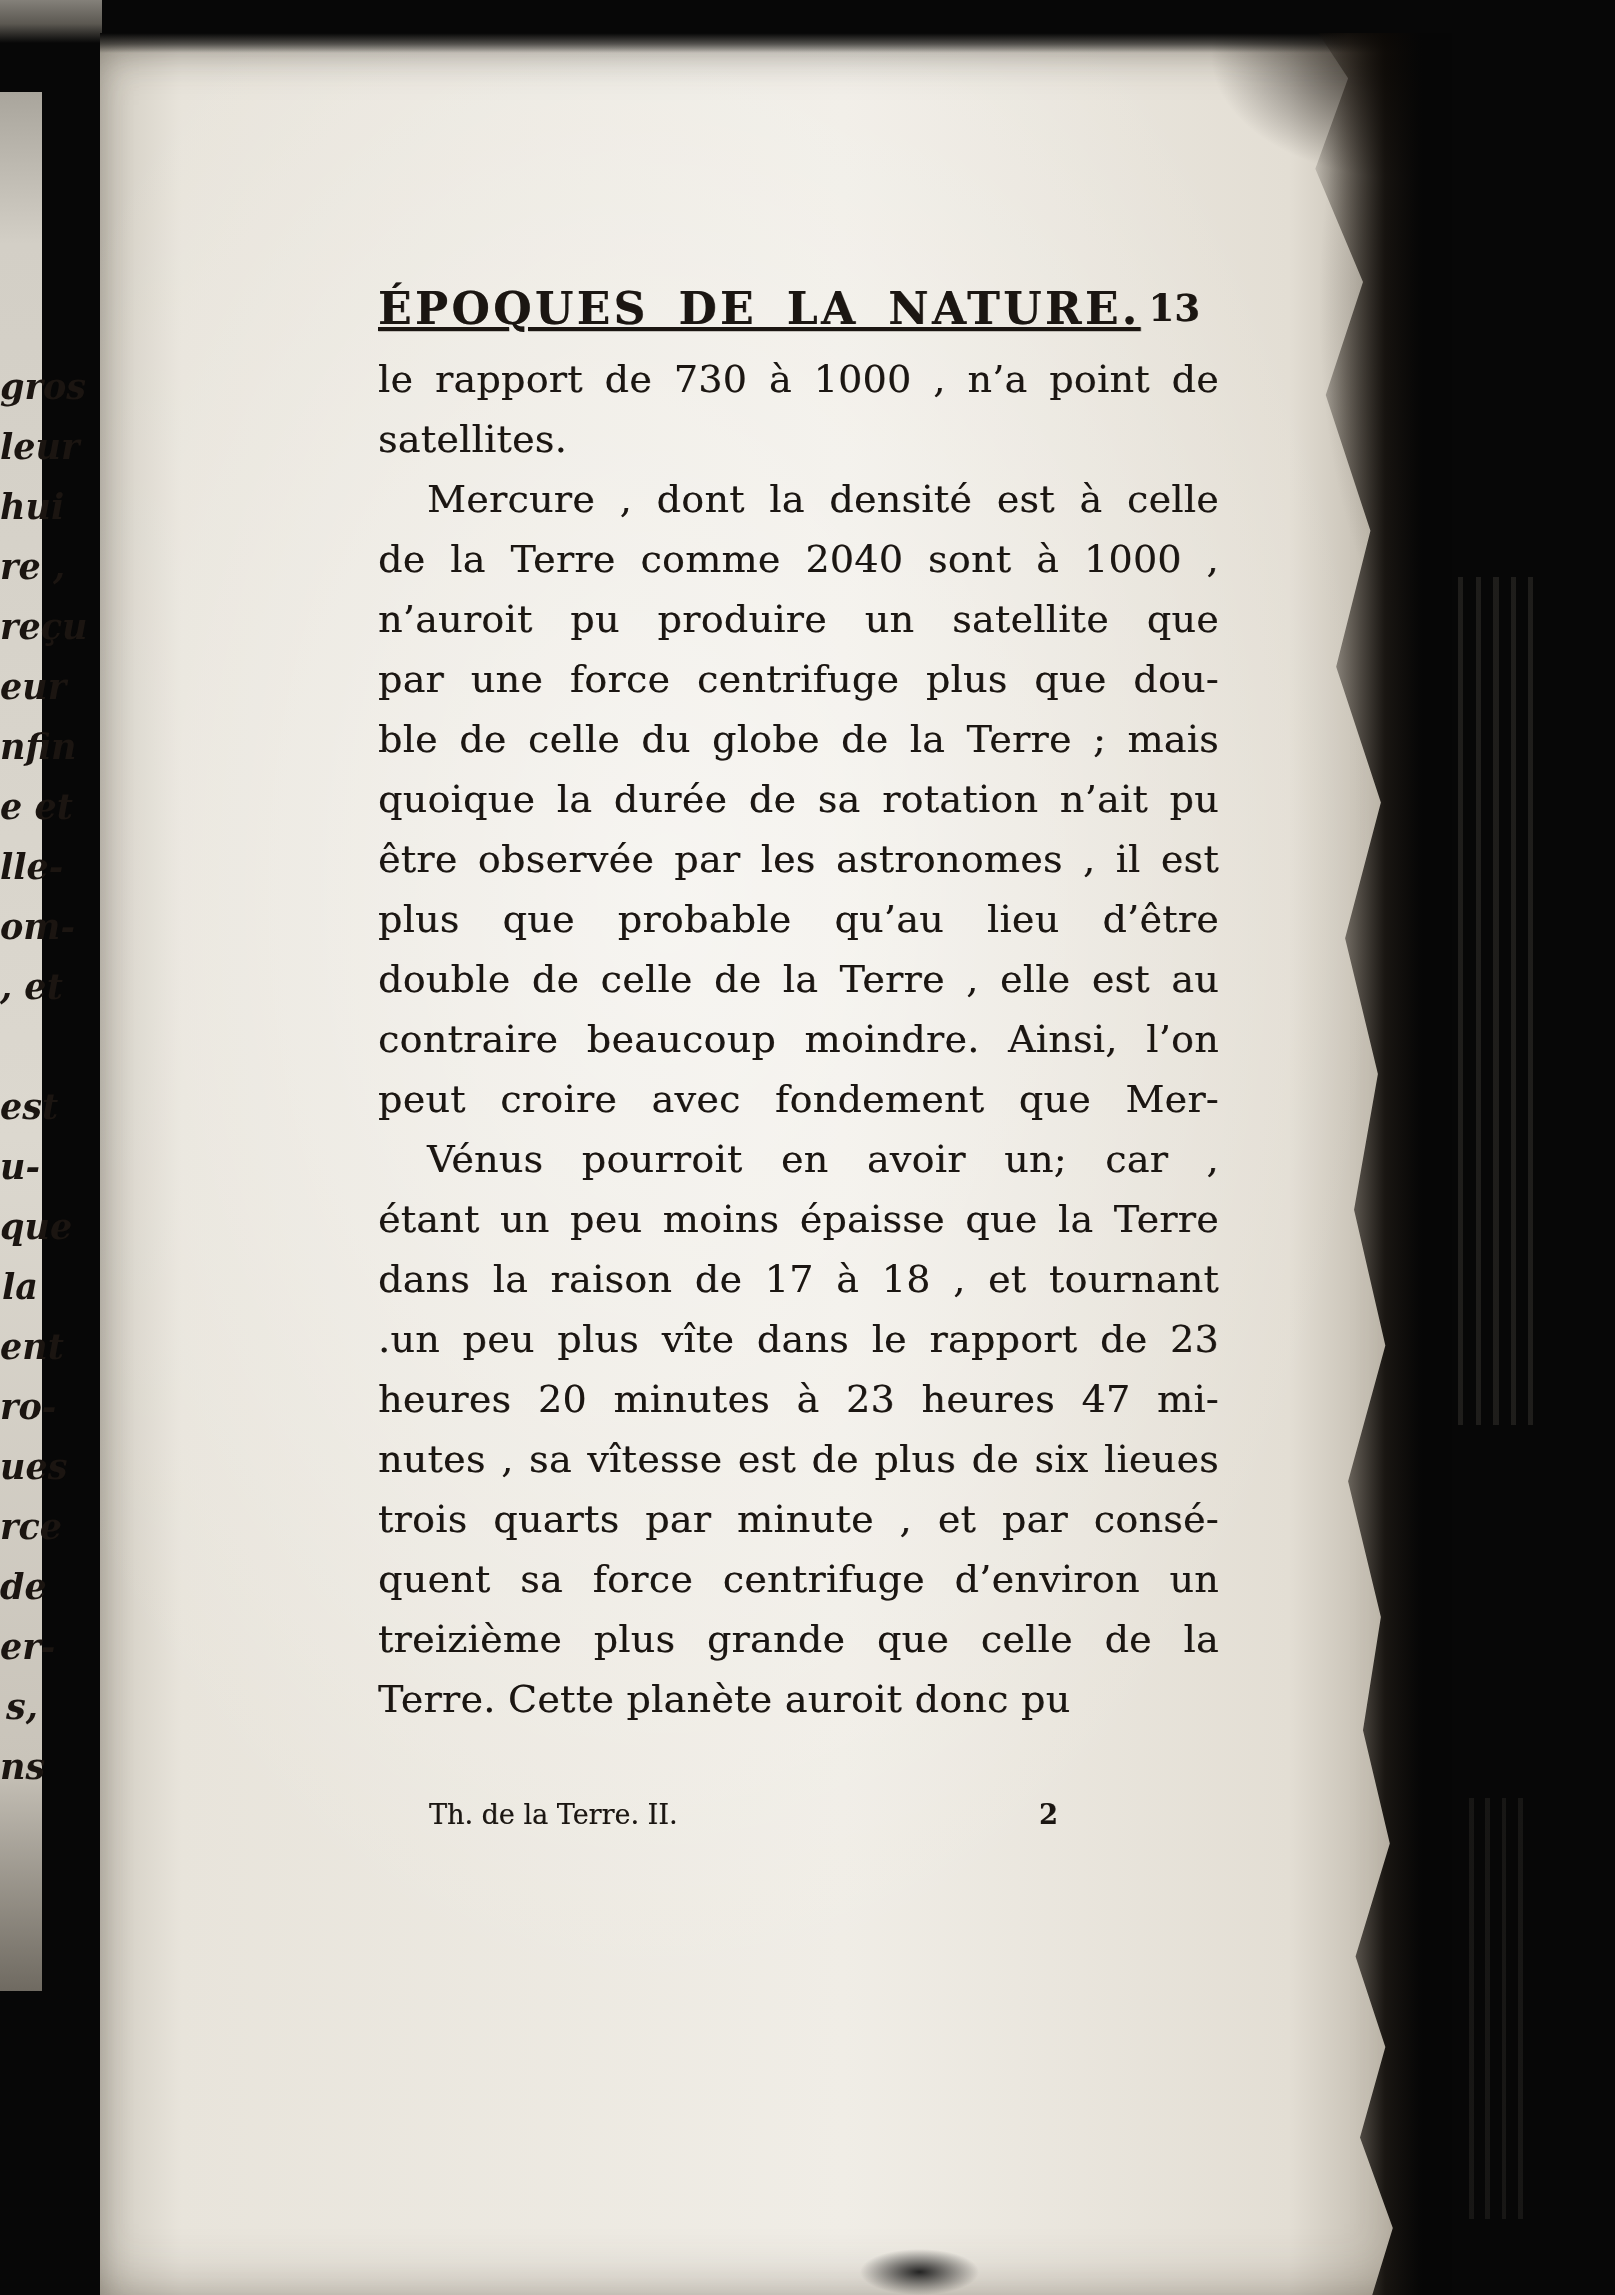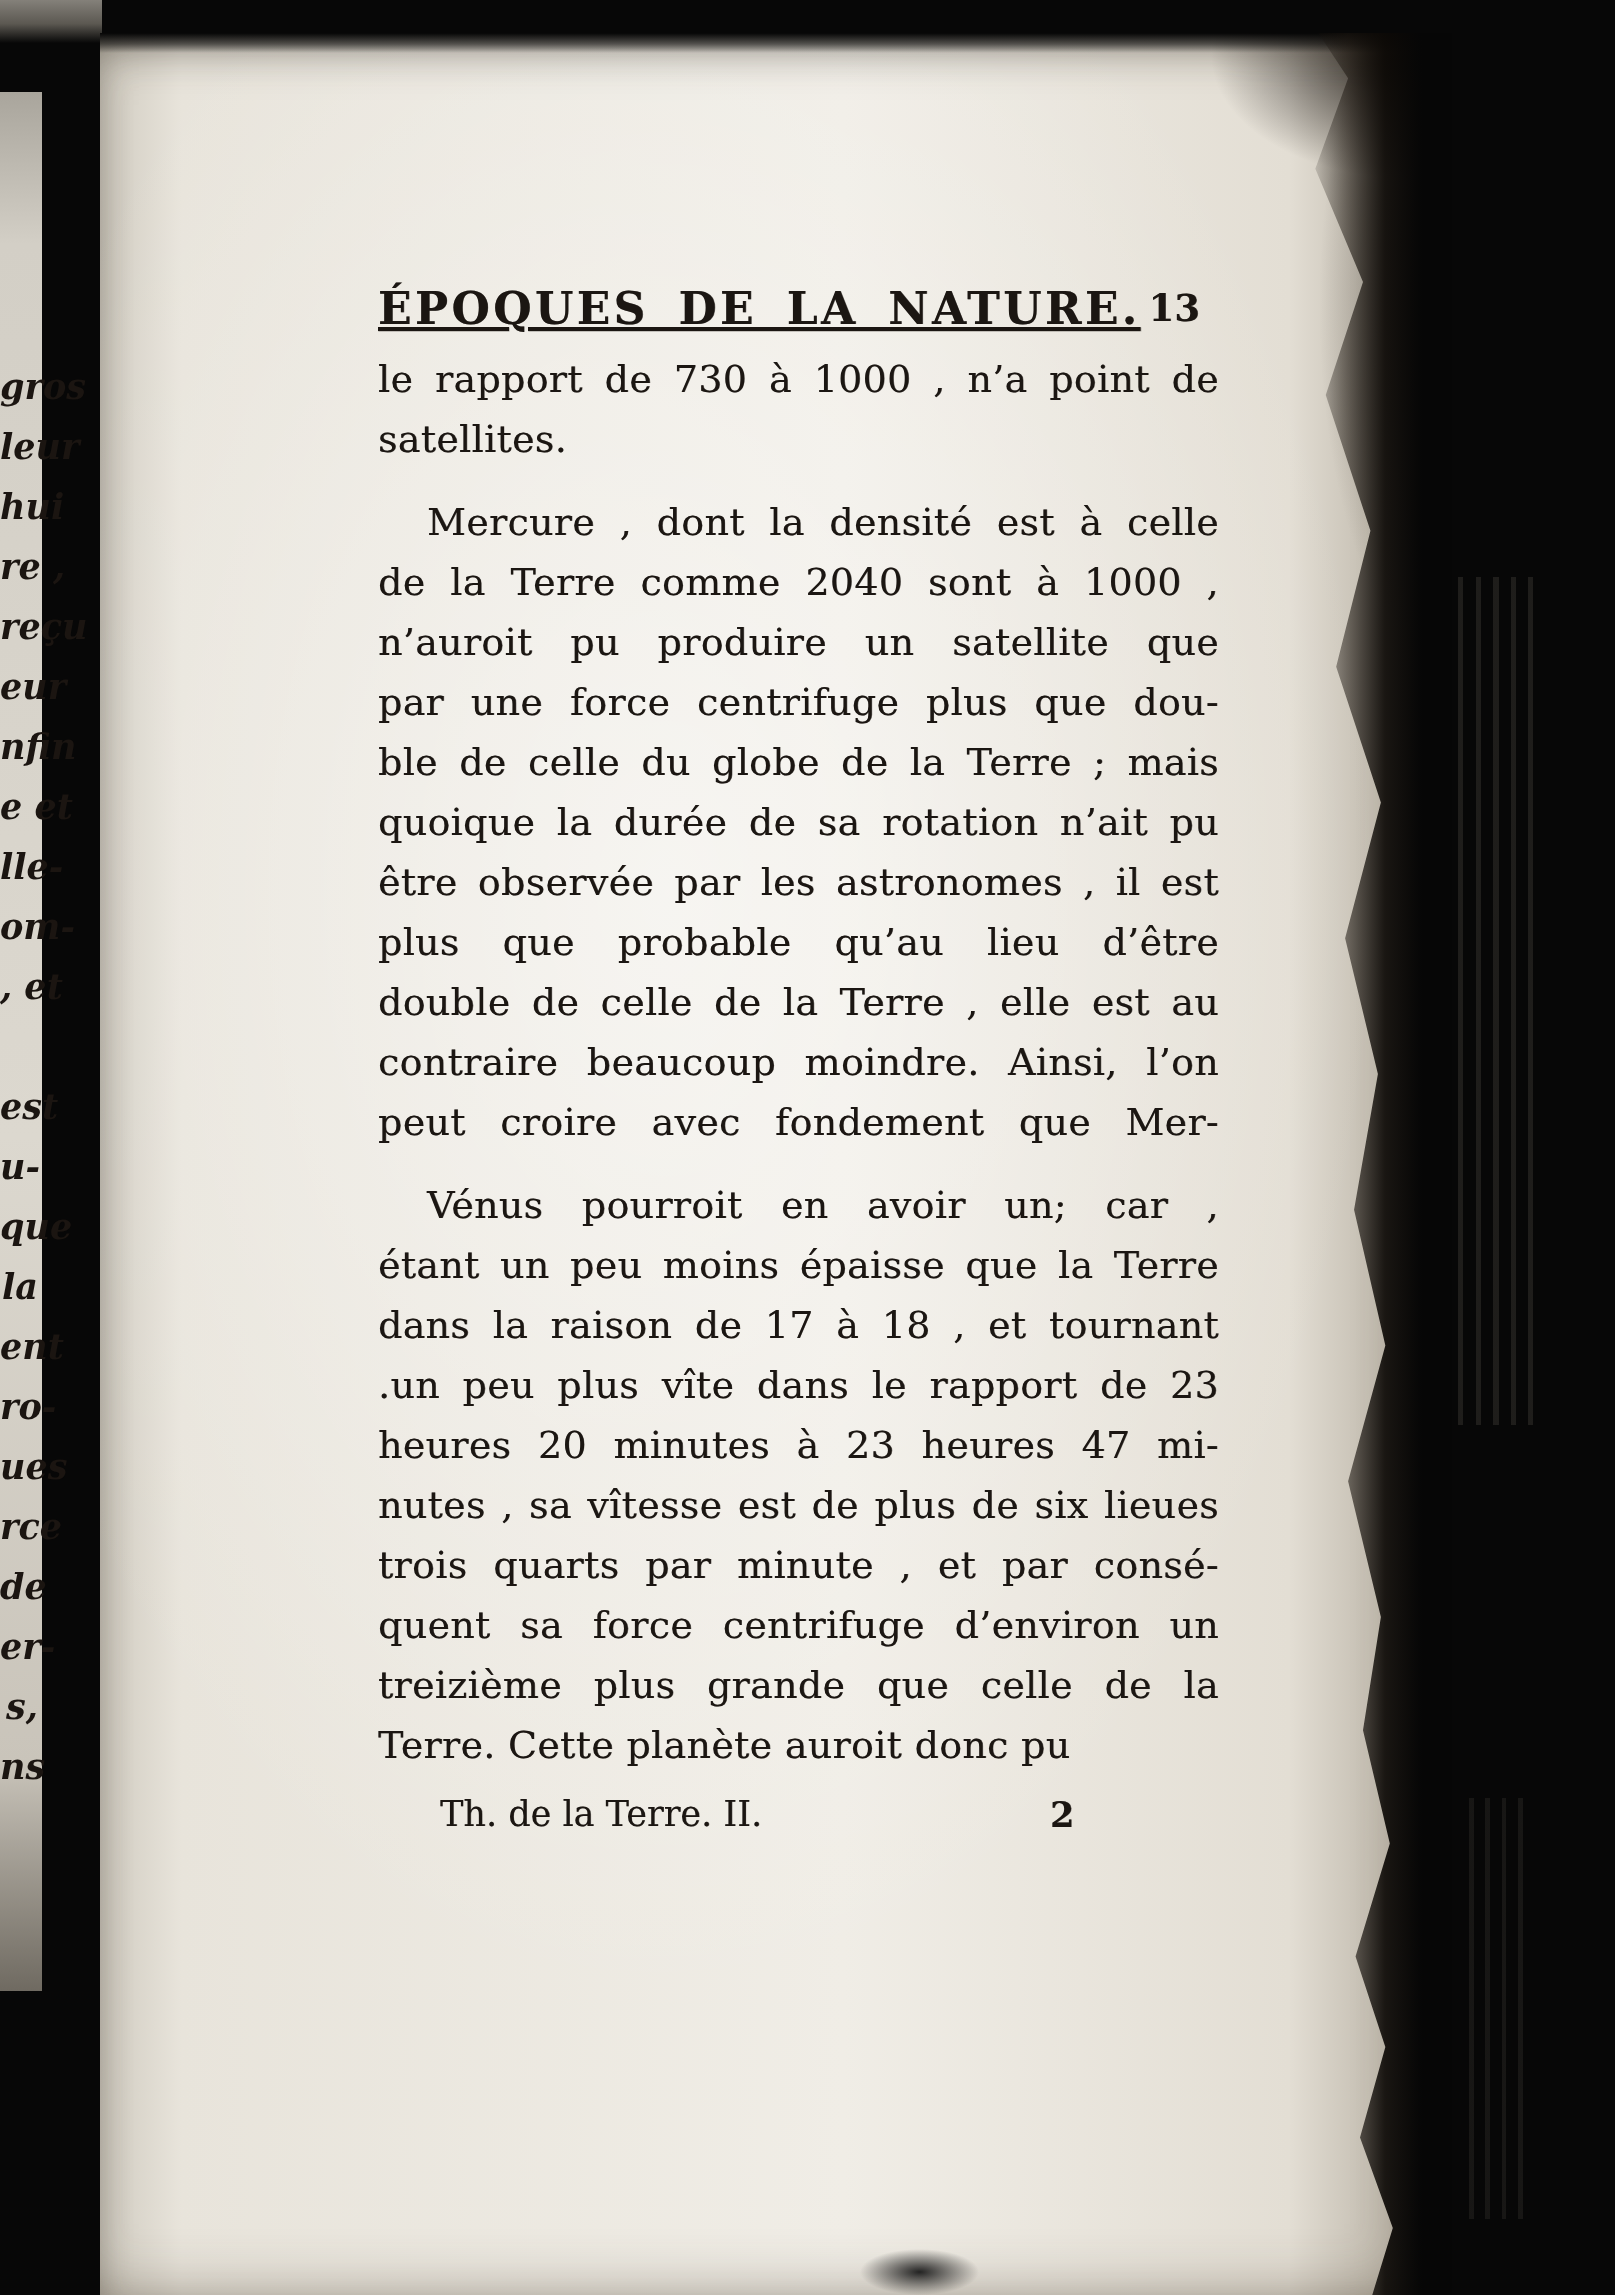--- a/index.html
+++ b/index.html
@@ -125,7 +125,7 @@
     text-align: justify;
     text-align-last: justify;
   }
-  .line.ind { padding-left: 49px; margin-top: 23px; }
+  .line.ind { padding-left: 49px; }
 
   .footer-row {
     position: absolute;

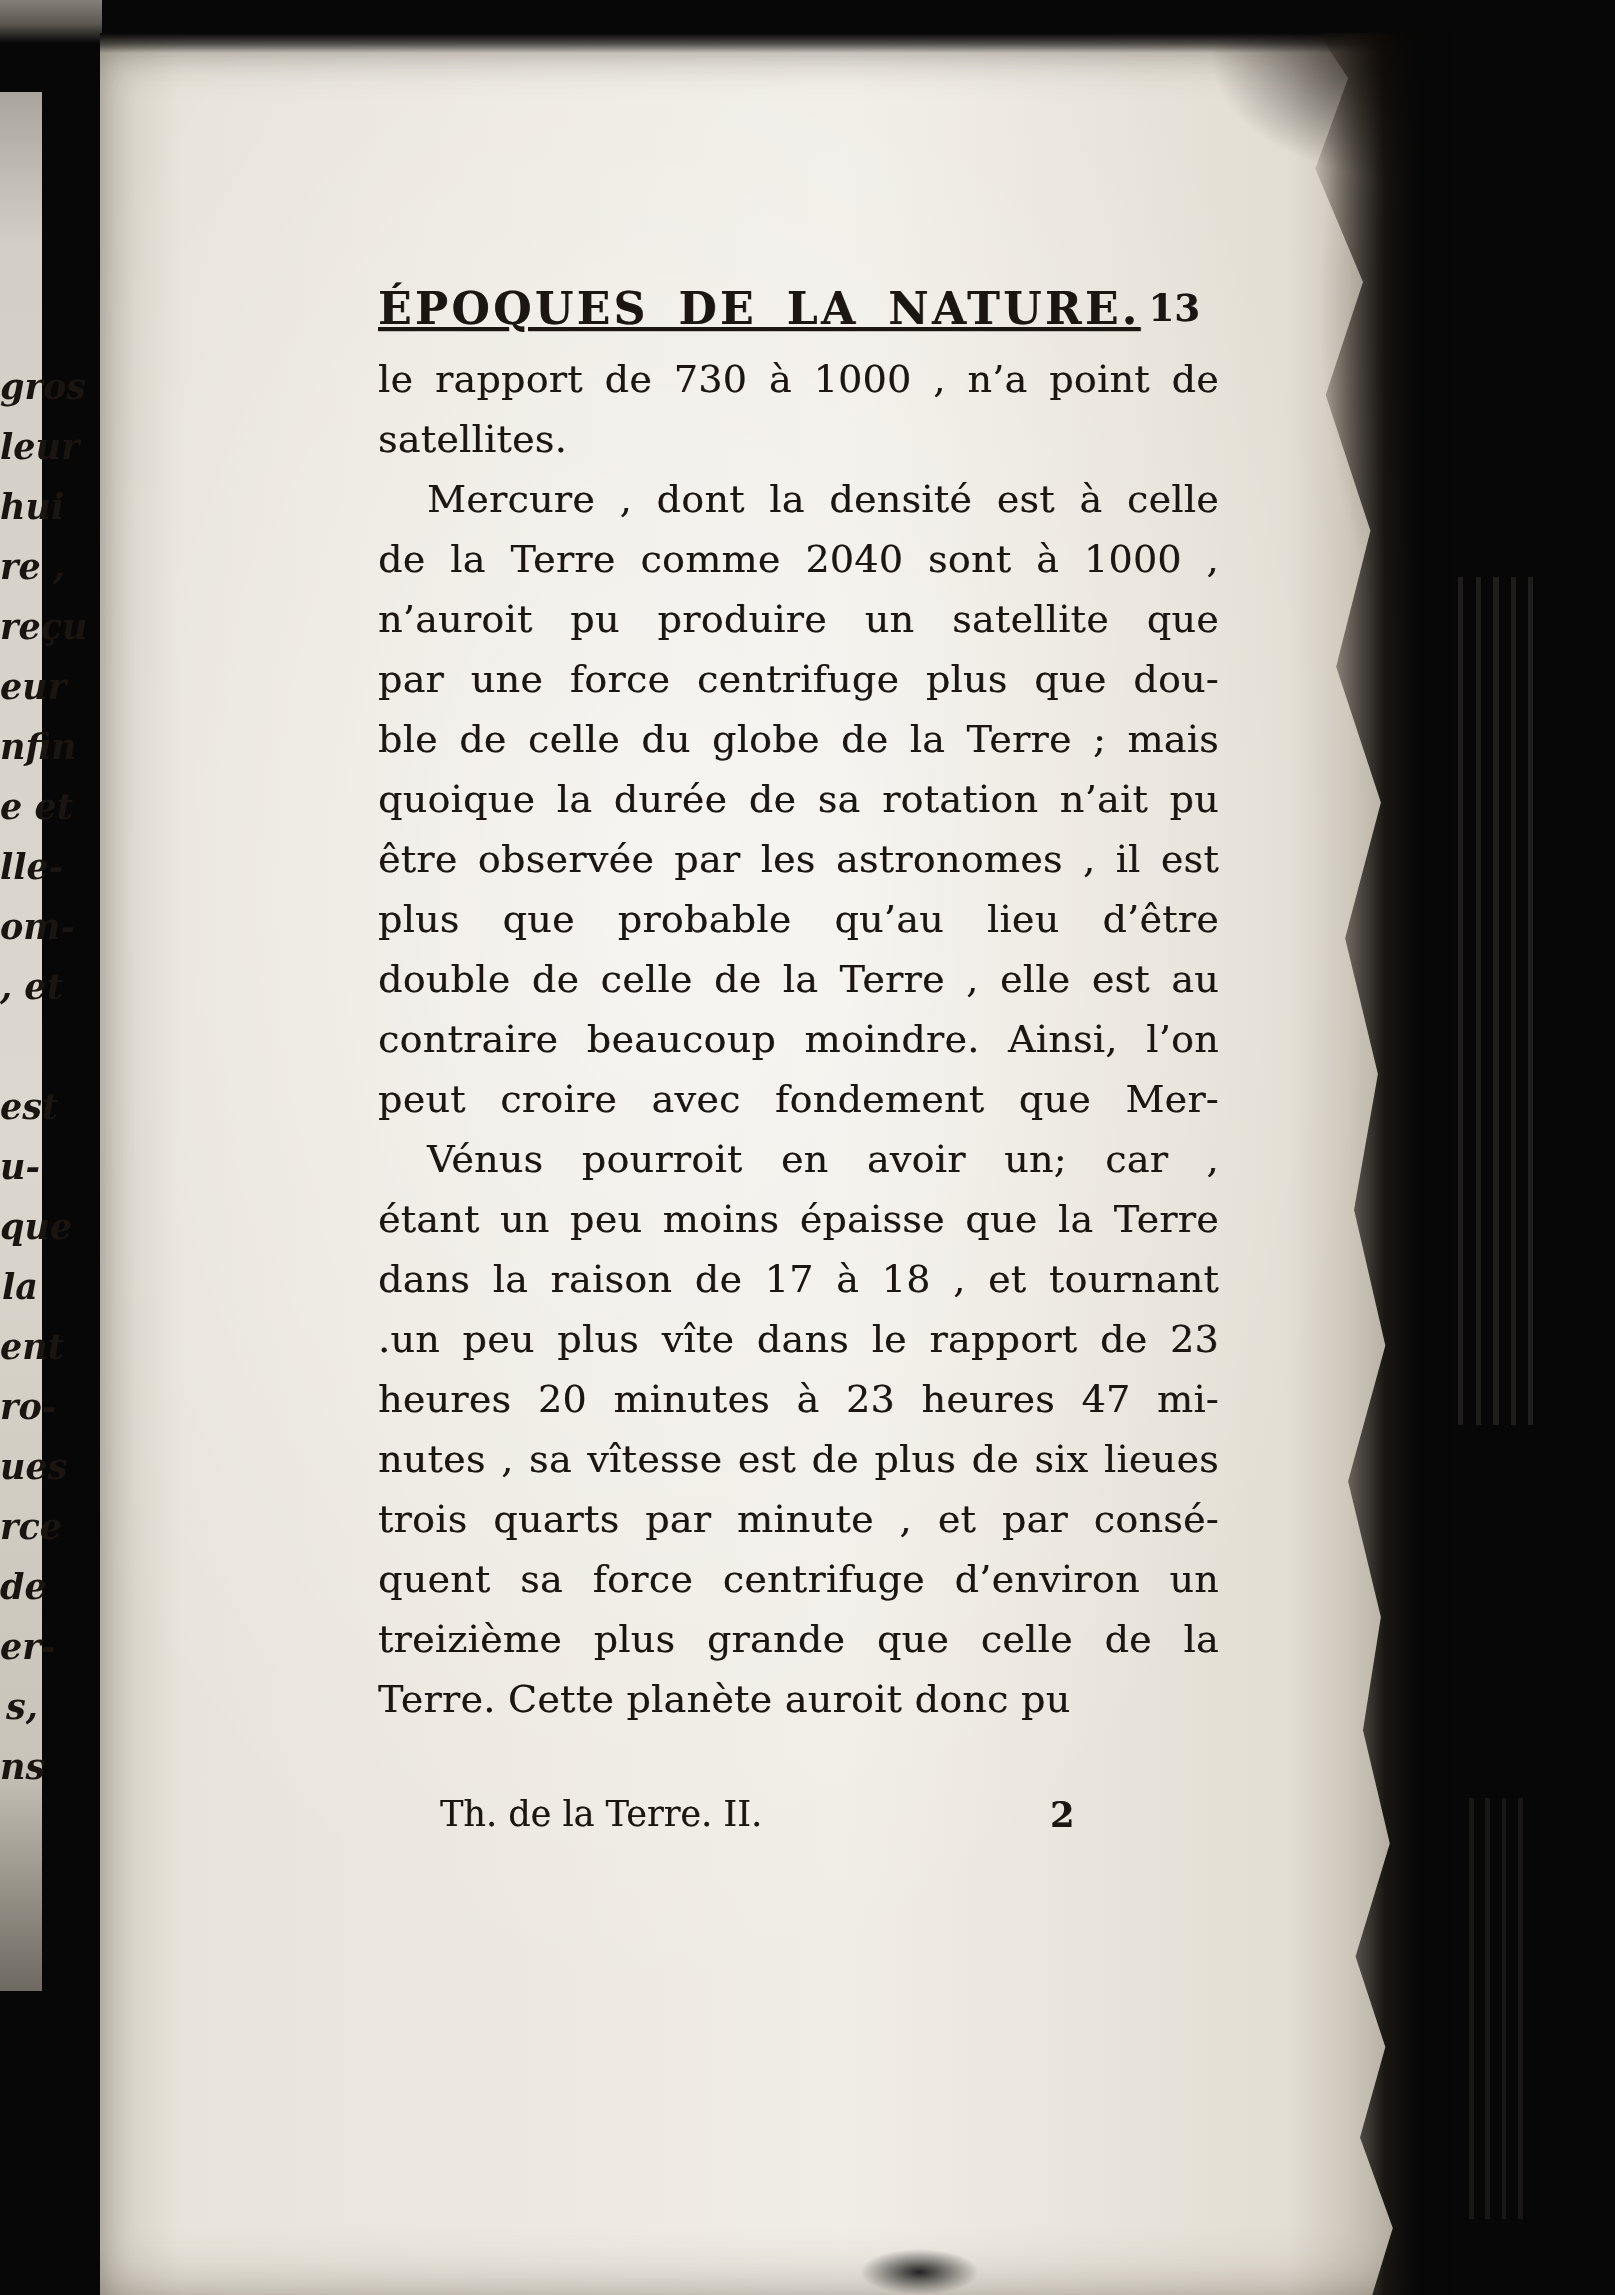--- a/index.html
+++ b/index.html
@@ -129,9 +129,9 @@
 
   .footer-row {
     position: absolute;
-    left: 11px; top: 1758px;
+    left: 0; top: 1758px;
     width: 100%; height: 47px;
-    font-size: 35px;
+    font-size: 27px;
   }
   .signature { position: absolute; left: 51px; line-height: 47px; }
   .sheet-number { position: absolute; left: 661px; line-height: 47px; font-weight: bold; }

